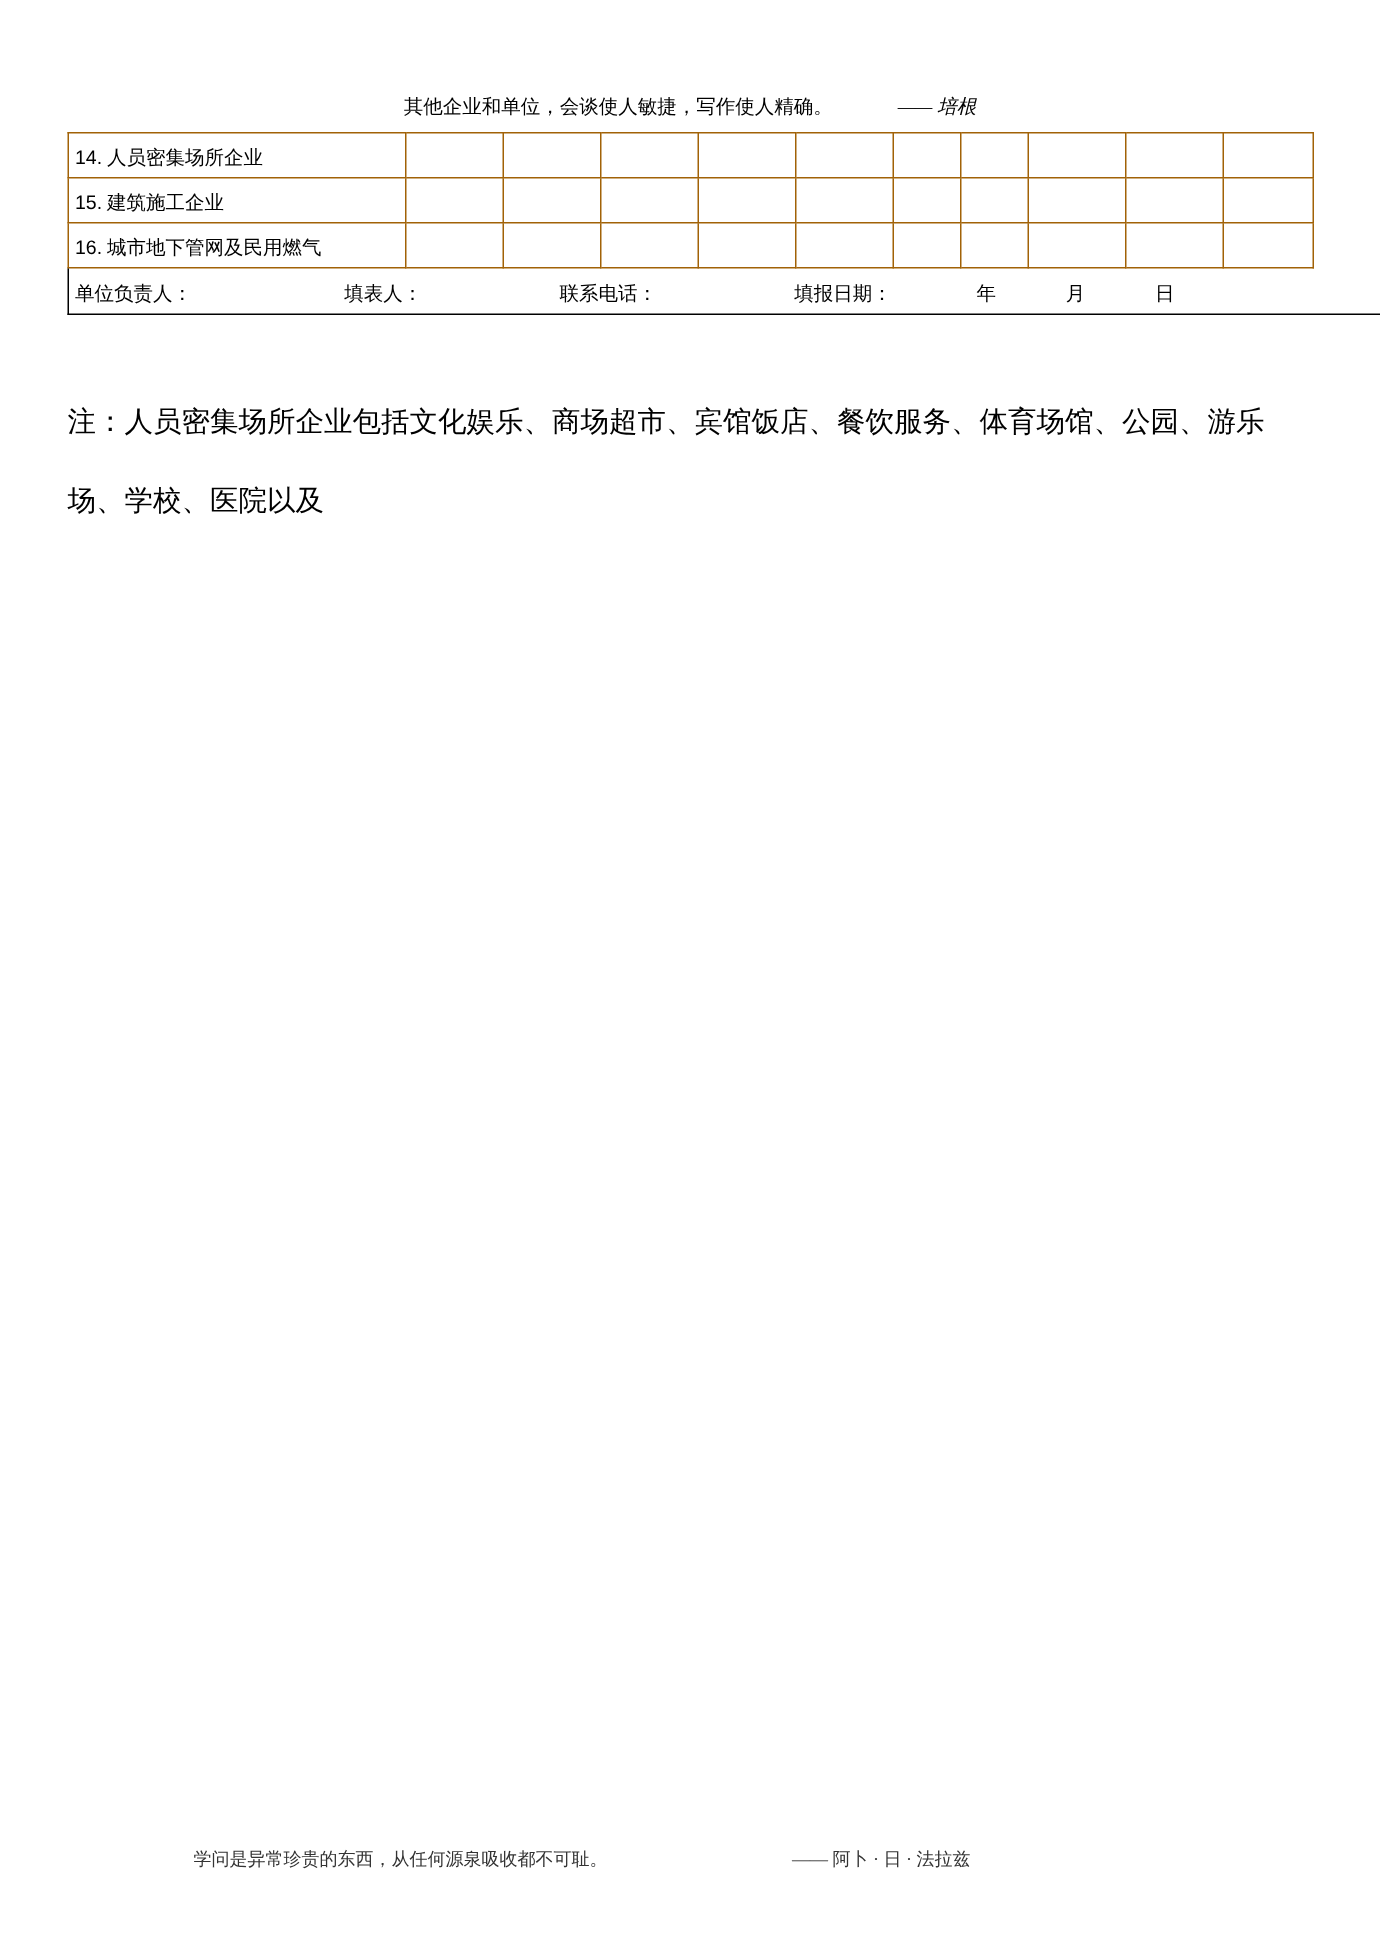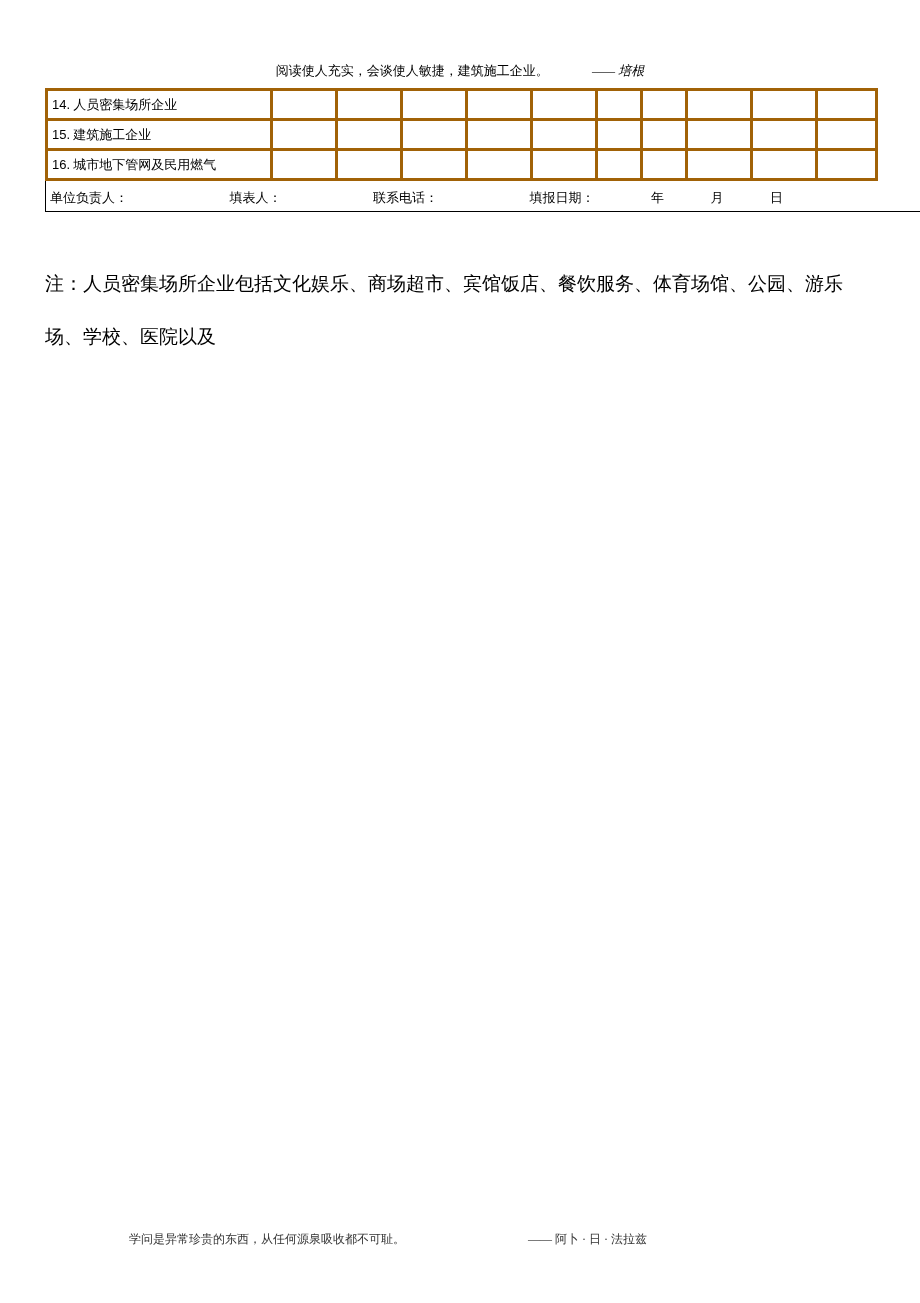--- a/index.html
+++ b/index.html
@@ -94,7 +94,7 @@
 <body>
 
 <div class="header-quote">
-  <span>阅读使人充实，会谈使人敏捷，建筑施工企业。</span>
+  <span>其他企业和单位，会谈使人敏捷，写作使人精确。</span>
   <span class="attribution">—— 培根</span>
 </div>
 

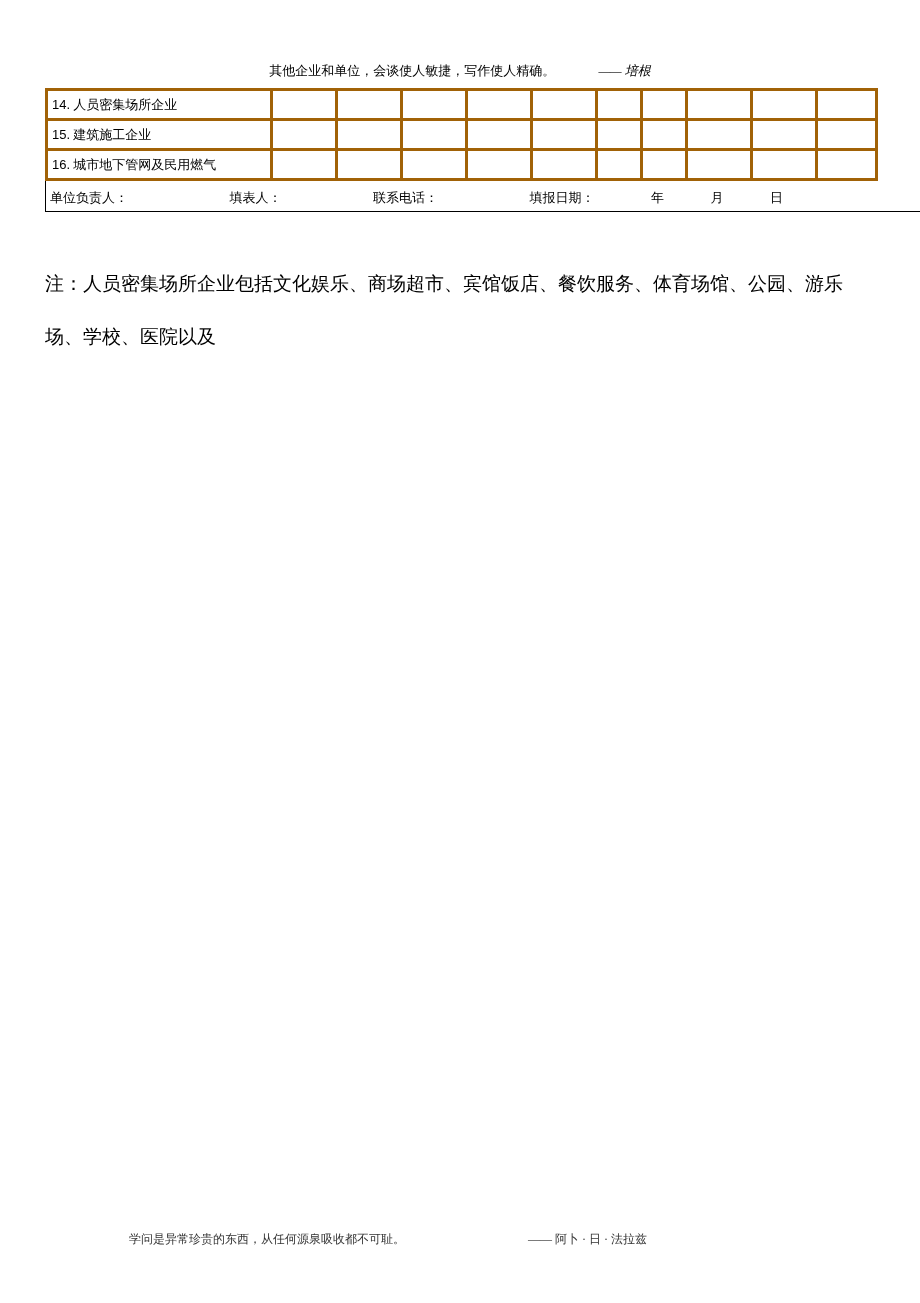--- a/index.html
+++ b/index.html
@@ -33,7 +33,7 @@
       table-layout: fixed;
     }
     .main-table td {
-      border: 3px solid #a16207;
+      border: 1px solid #a16207;
       height: 30px;
       font-size: 13px;
       padding: 0 4px;

